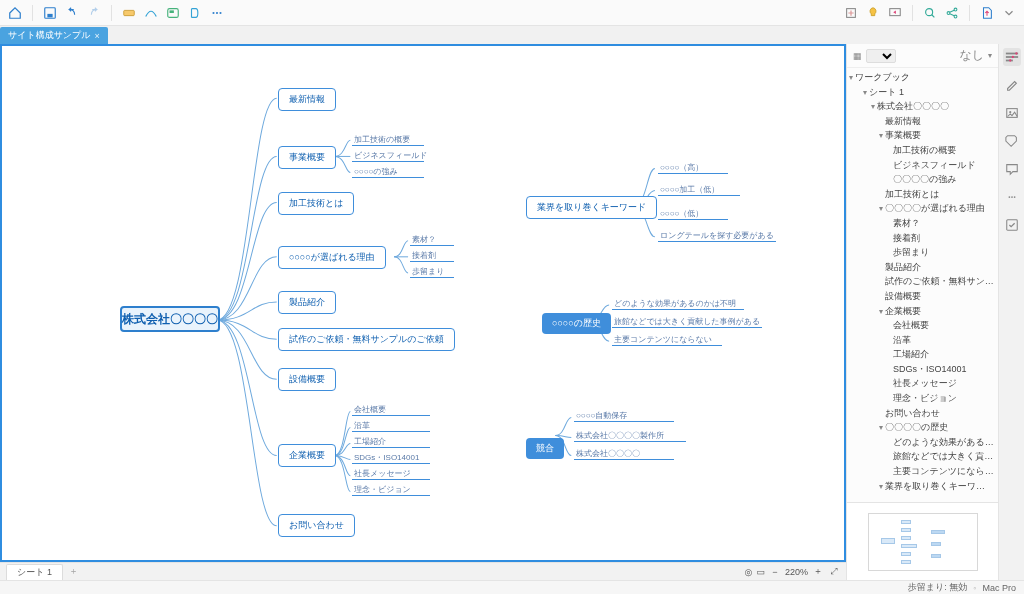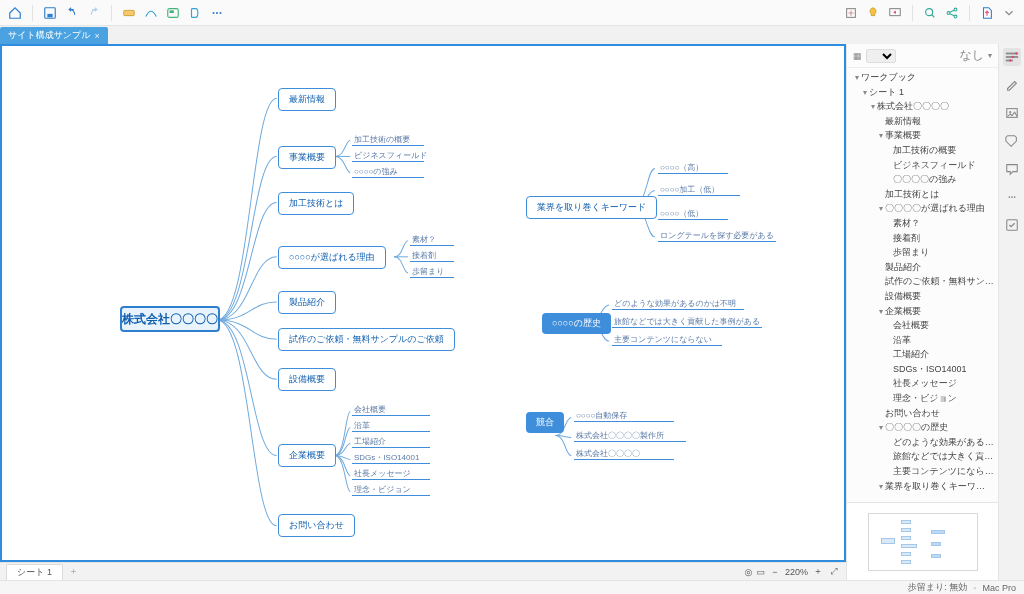--- a/index.html
+++ b/index.html
@@ -325,7 +325,7 @@
       <span style="color:#888;font-size:8px">▾</span>
     </div>
     <div class="tree" id="outline-tree">
-        <div class="ti" style="padding-left: 6px;"><span class="tcaret">▾</span>ワークブック</div>
+        <div class="ti" style="padding-left: 0;"><span class="tcaret">▾</span>ワークブック</div>
         <div class="ti" style="padding-left: 14px;"><span class="tcaret">▾</span>シート 1</div>
         <div class="ti" style="padding-left: 22px;"><span class="tcaret">▾</span>株式会社〇〇〇〇</div>
         <div class="ti" style="padding-left: 30px;"><span class="tcaret"></span>最新情報</div>

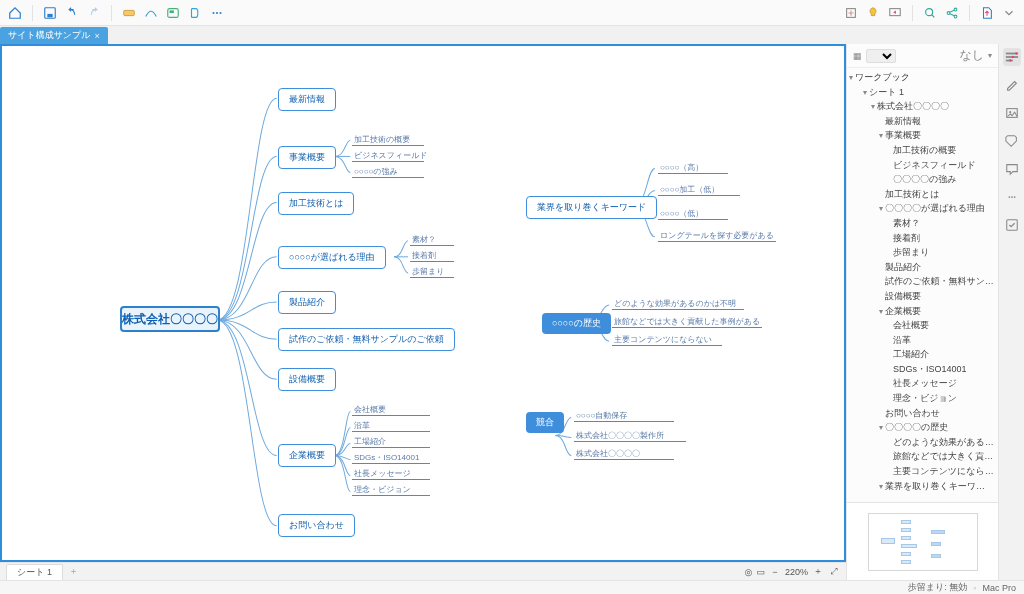--- a/index.html
+++ b/index.html
@@ -290,7 +290,7 @@
       <div class="lbl" style="left:612px;top:288px">主要コンテンツにならない</div>
         <div class="rule" style="left:610px;top:299px;width:110px"></div>
 
-      <div class="node pill" style="left:524px;top:366px">
+      <div class="node pill" style="left:524px;top:392px">
           <span>競合</span>
         </div>
       <div class="lbl" style="left:574px;top:364px">○○○○自動保存</div>

